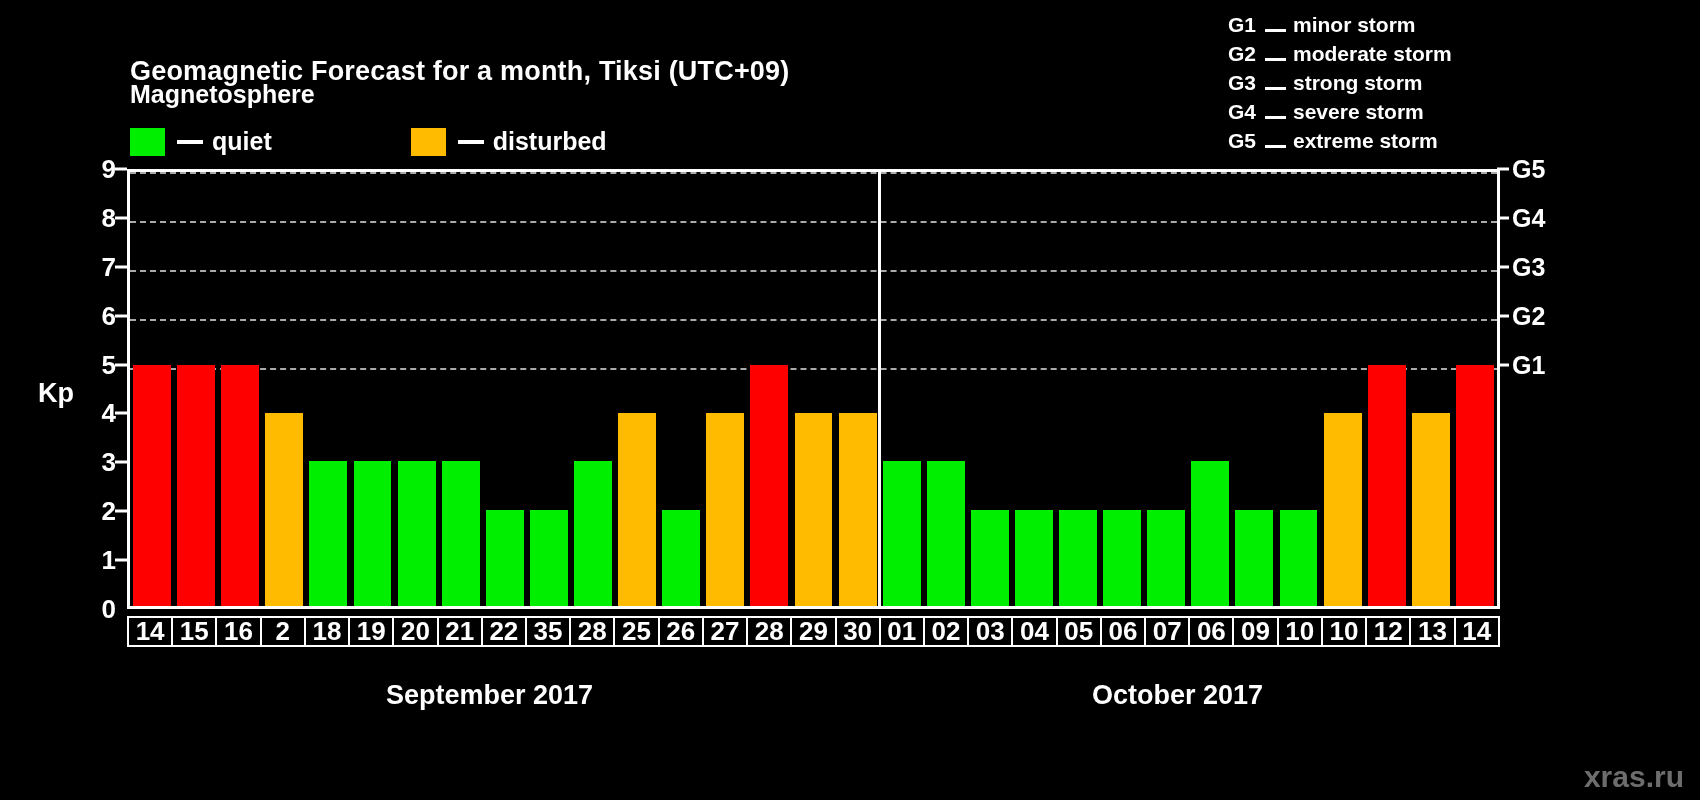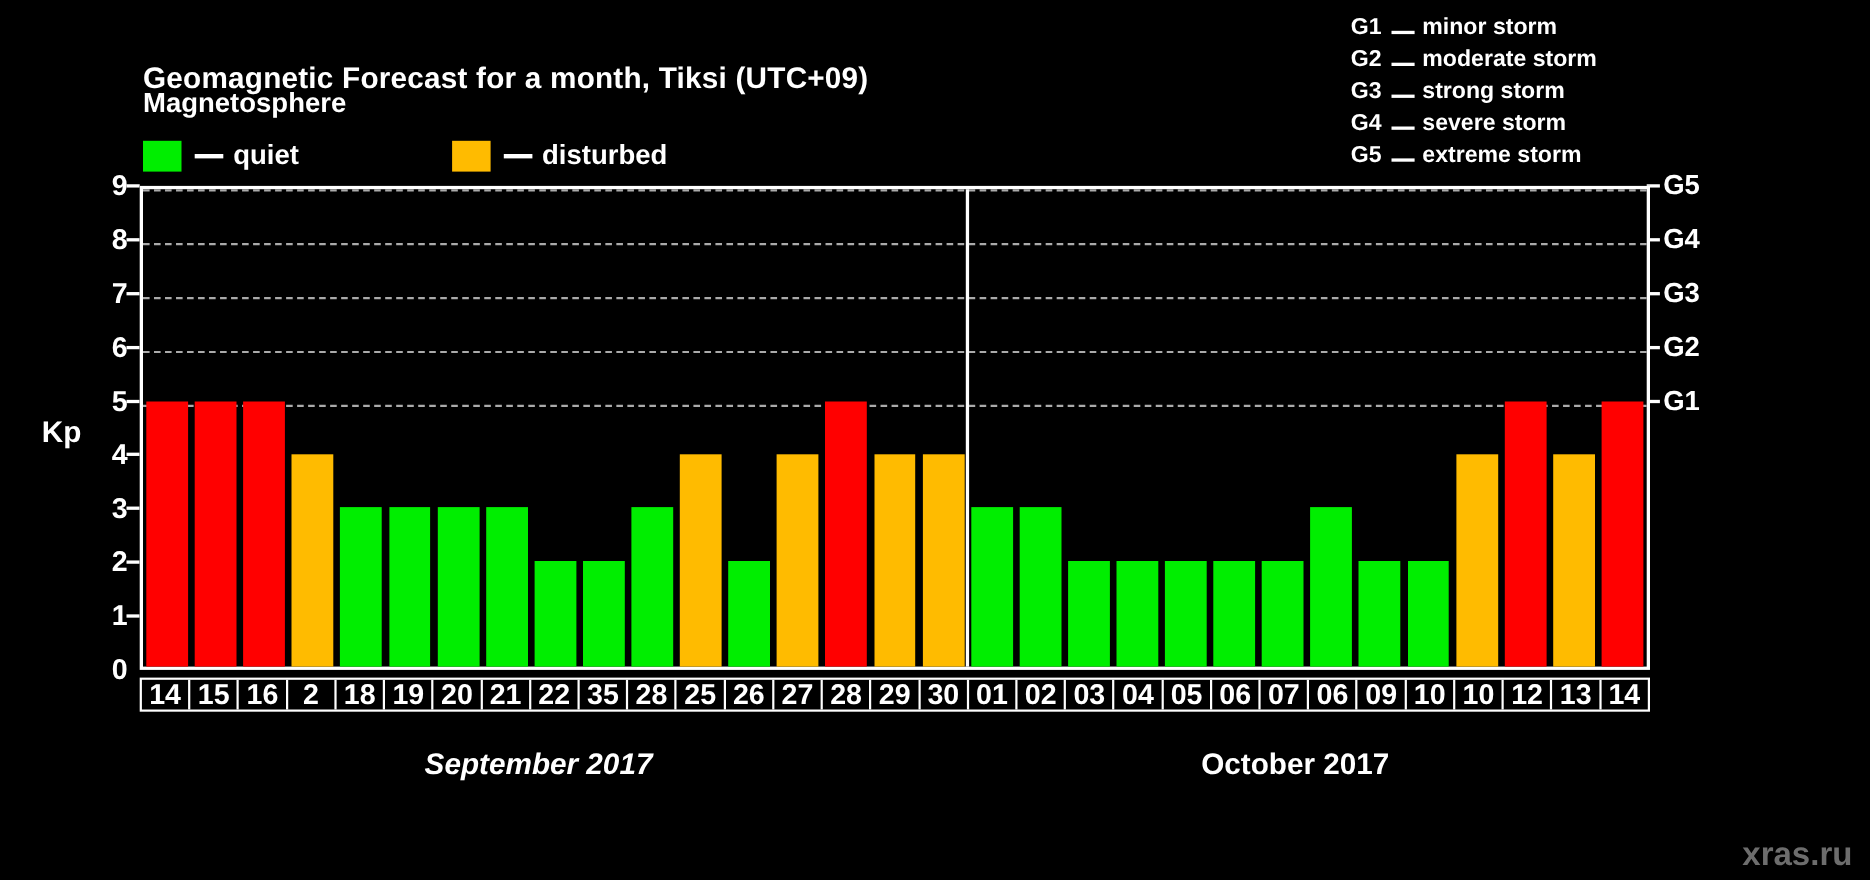--- a/index.html
+++ b/index.html
@@ -61,7 +61,7 @@
   .daycell:last-child{border-right:none;}
 
   .monthlabel{position:absolute;font-size:27px;font-weight:bold;}
-  #month-sep-label{left:386px;top:680px;font-style:italic;}
+  #month-sep-label{left:386px;top:680px;}
   #month-oct-label{left:1092px;top:680px;}
 
   .watermark{position:absolute;right:16px;bottom:6px;font-size:30px;

